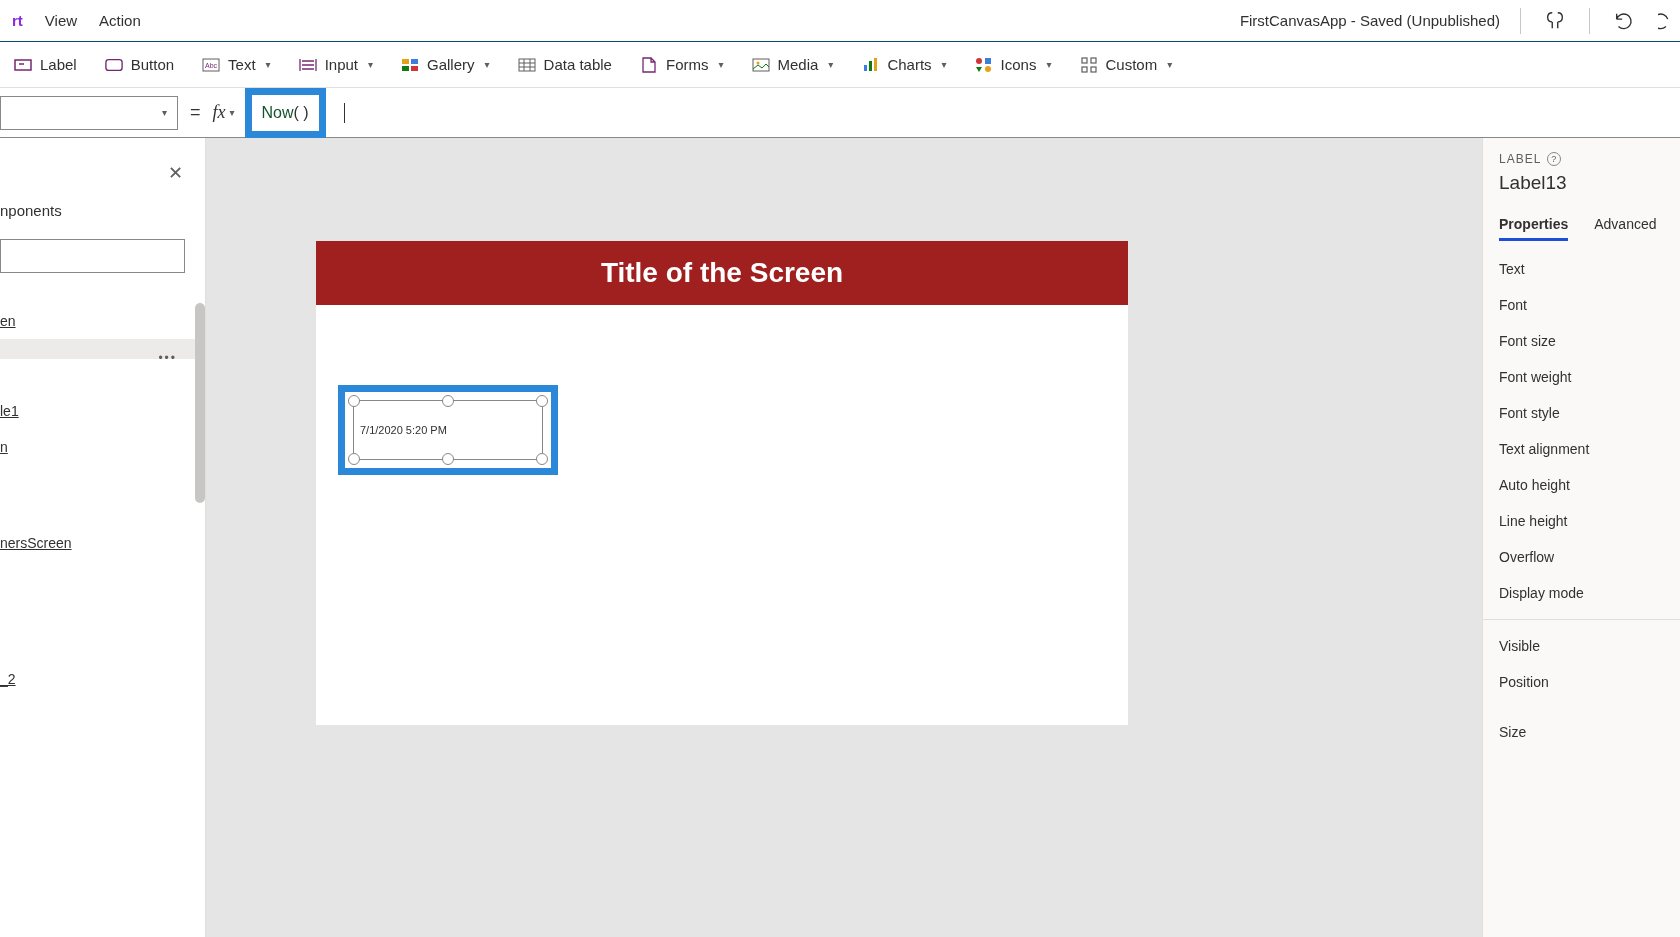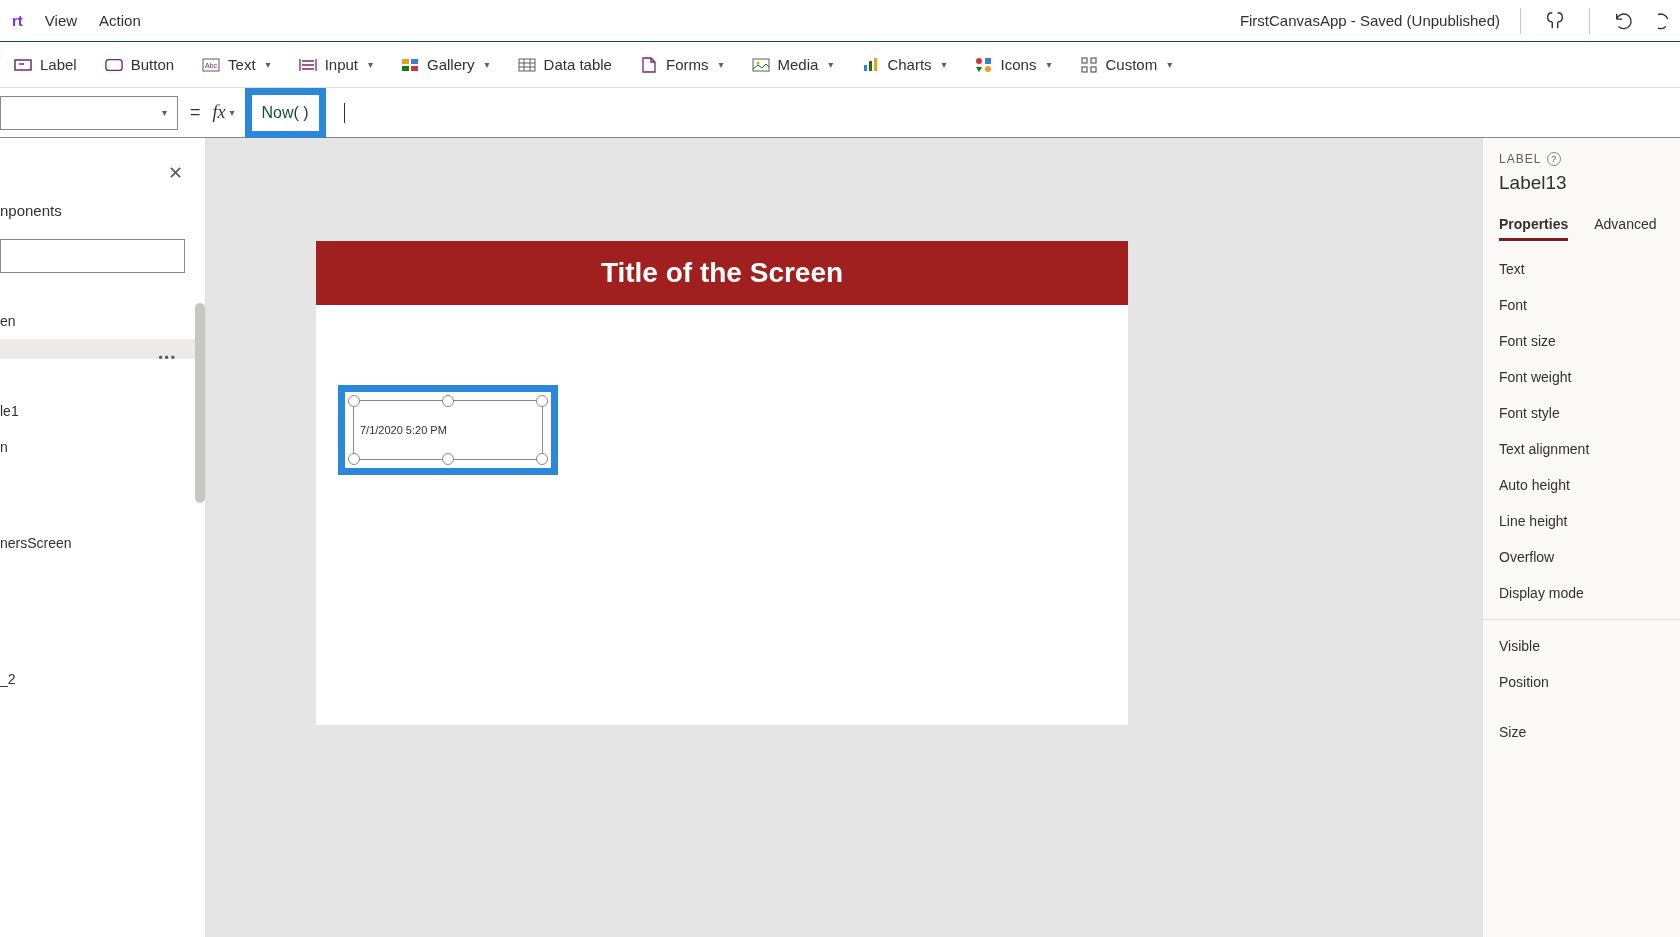--- a/index.html
+++ b/index.html
@@ -318,7 +318,7 @@
 }
 .rp-tab.active {
   font-weight: 700;
-  border-bottom: 3px solid #7f1d1d;
+  border-bottom: 3px solid #1d4ed8;
 }
 .rp-prop {
   padding: 10px 0;

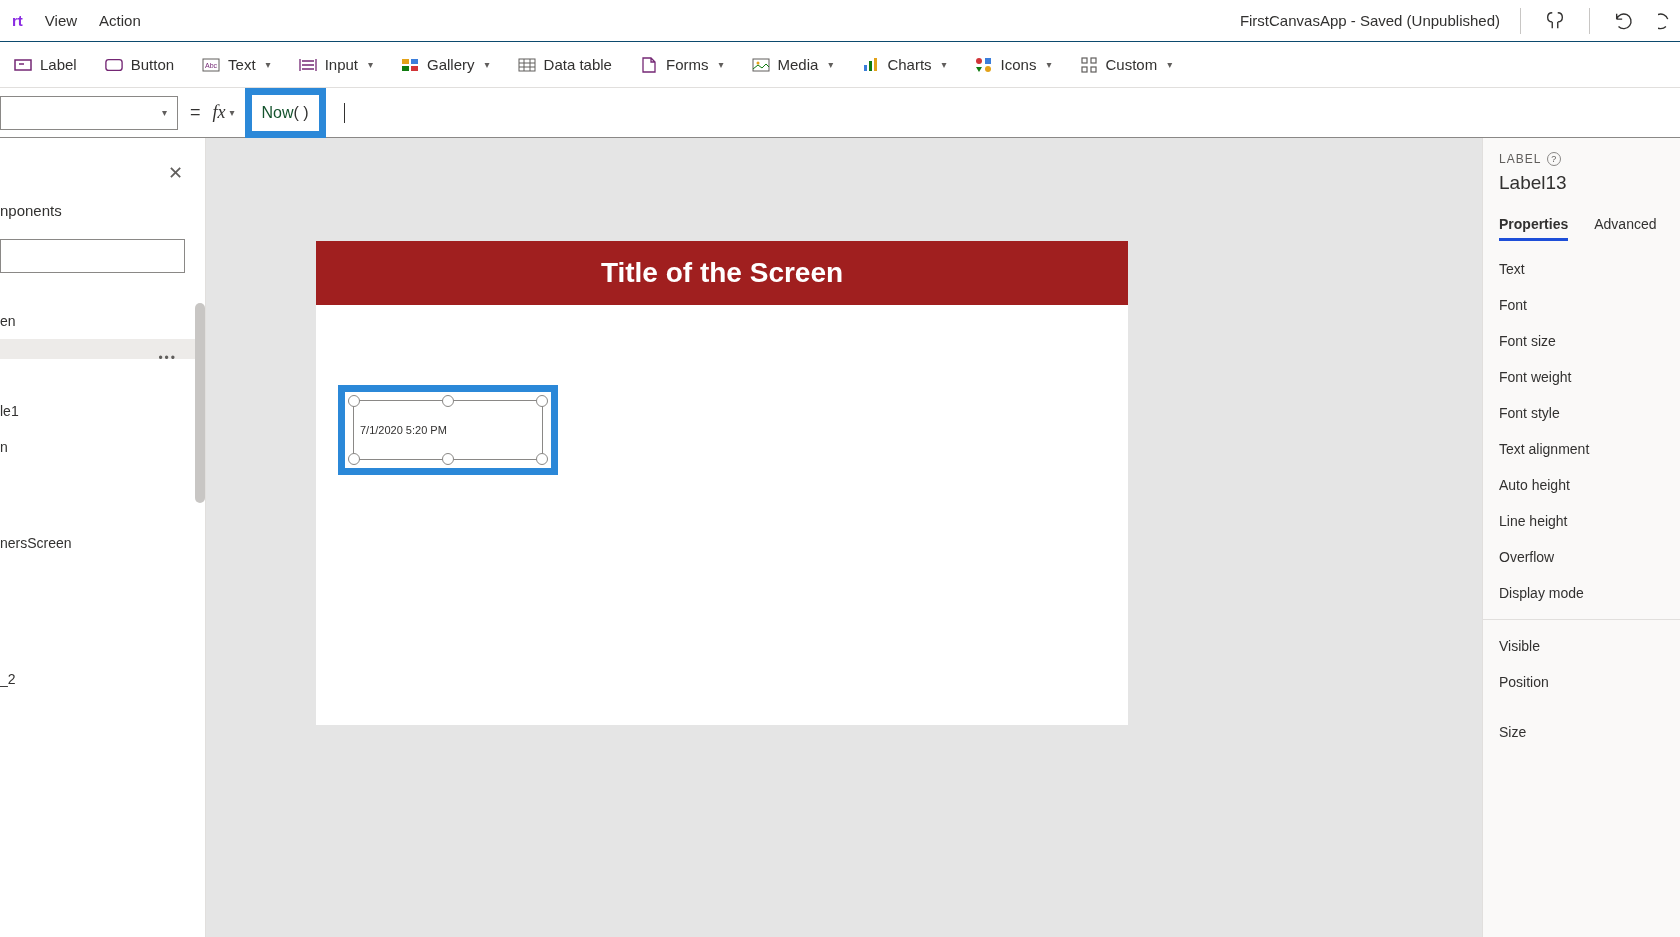--- a/index.html
+++ b/index.html
@@ -197,6 +197,7 @@
   white-space: nowrap;
   overflow: hidden;
   position: relative;
+  text-decoration: underline;
 }
 .tree-item.selected {
   background: #edebe9;

